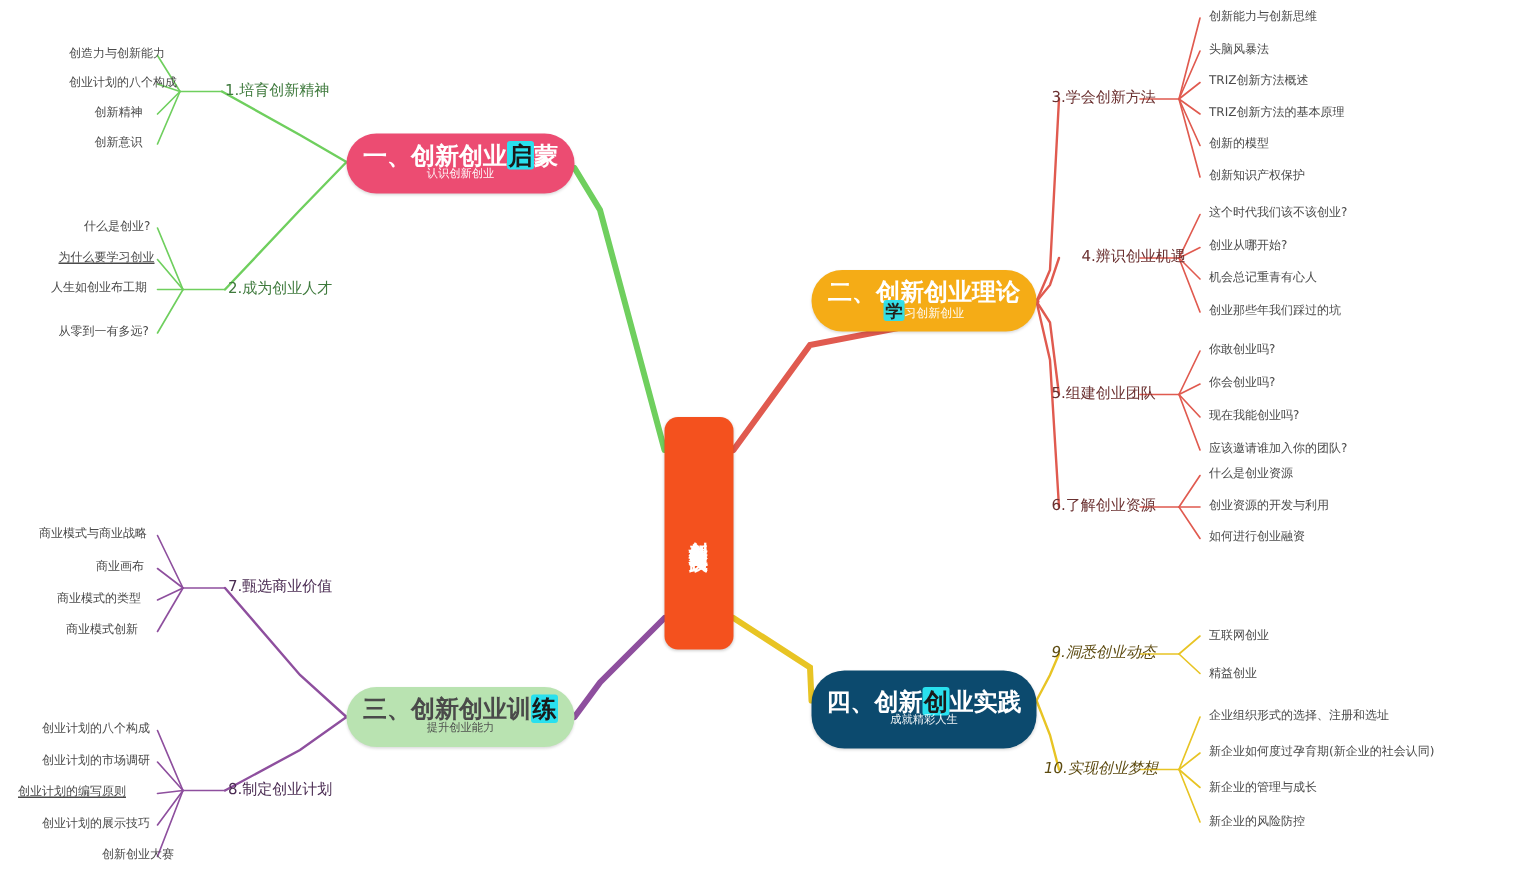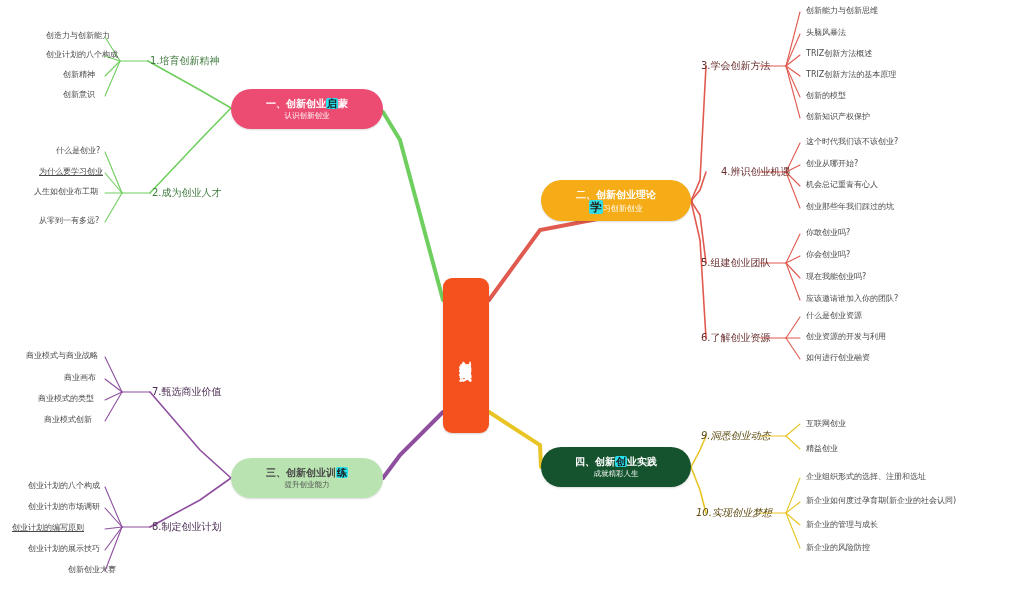--- a/index.html
+++ b/index.html
@@ -34,7 +34,7 @@
     box-shadow:0 1px 2px rgba(0,0,0,.15);
     padding:3px 14px;
   }
-  .pill .t1{font-size:10px;font-weight:bold;line-height:14px;white-space:nowrap;}
+  .pill .t1{font-size:16px;font-weight:bold;line-height:14px;white-space:nowrap;}
   .pill .t2{font-size:7.5px;line-height:10px;white-space:nowrap;opacity:.95;}
   .hl{background:#29e0ee;color:#1a1a1a;padding:0 1px;border-radius:2px;}
 

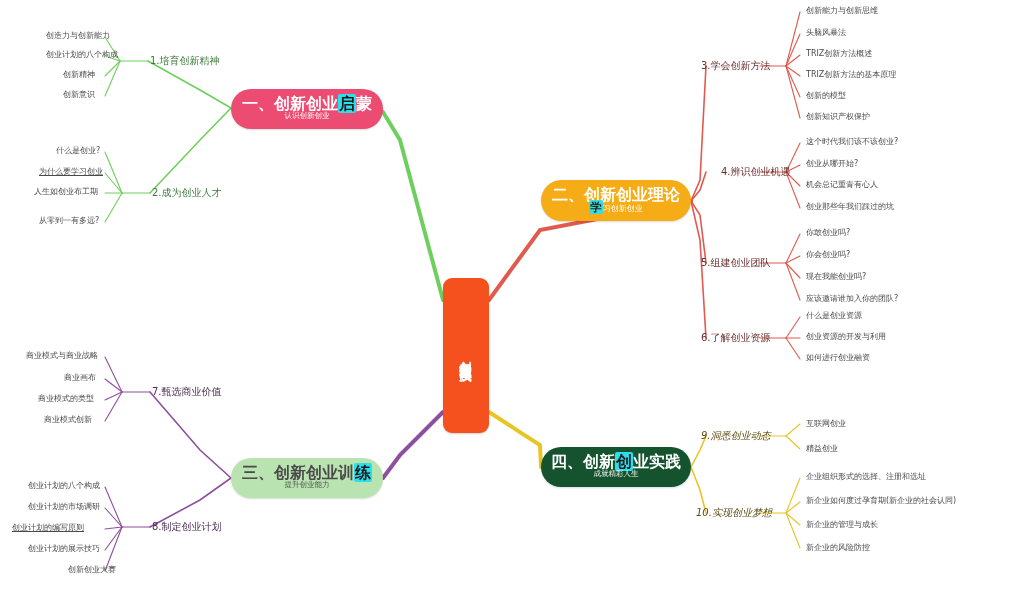--- a/index.html
+++ b/index.html
@@ -41,7 +41,7 @@
   .pill-1{left:231px;top:89px;width:152px;height:40px;background:#ec4c72;color:#ffffff;}
   .pill-2{left:541px;top:180px;width:150px;height:41px;background:#f5ac16;color:#ffffff;}
   .pill-3{left:231px;top:458px;width:152px;height:40px;background:#b9e3b1;color:#4a4a4a;}
-  .pill-4{left:541px;top:447px;width:150px;height:40px;background:#14532d;color:#ffffff;}
+  .pill-4{left:541px;top:447px;width:150px;height:52px;background:#0c4a6e;color:#ffffff;}
 
   
   .lvl2{

